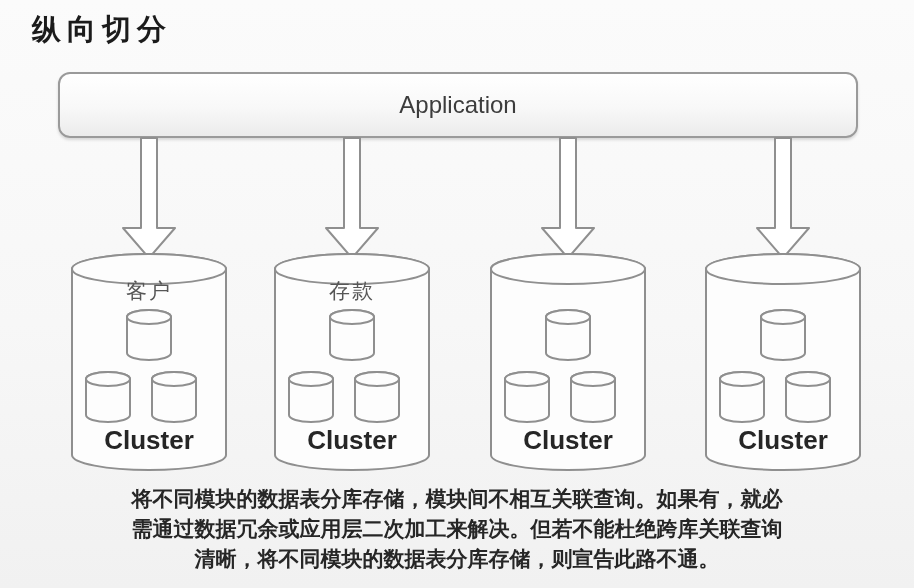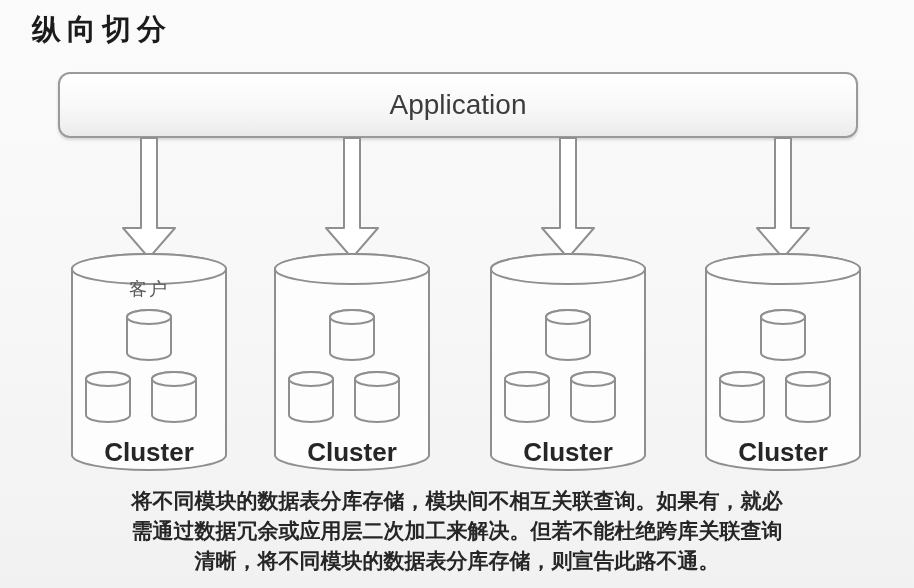--- a/index.html
+++ b/index.html
@@ -21,7 +21,7 @@
     box-shadow:0 2px 3px rgba(0,0,0,0.14);
     display:flex; align-items:center; justify-content:center;
   }
-  .app-label { font-size:28px; color:#3c3c3c; }
+  .app-label { font-size:24px; color:#3c3c3c; }
   .arrow { position:absolute; top:137px; width:56px; height:124px; }
   .arrow-1 { left:121px; }
   .arrow-2 { left:324px; }

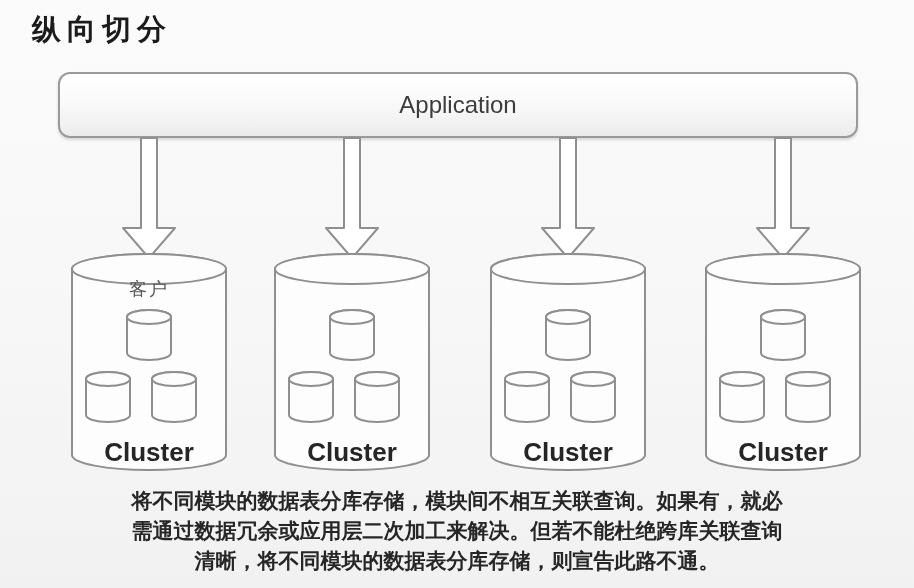--- a/index.html
+++ b/index.html
@@ -35,7 +35,7 @@
   .cluster svg { position:absolute; left:0; top:0; }
   .db-name {
     position:absolute; top:25px; left:0; width:100%; text-align:center;
-    font-size:18px; color:#565656; letter-spacing:2px;
+    font-size:21px; color:#565656; letter-spacing:2px;
   }
   .cluster-name {
     position:absolute; top:185px; left:0; width:100%; text-align:center;

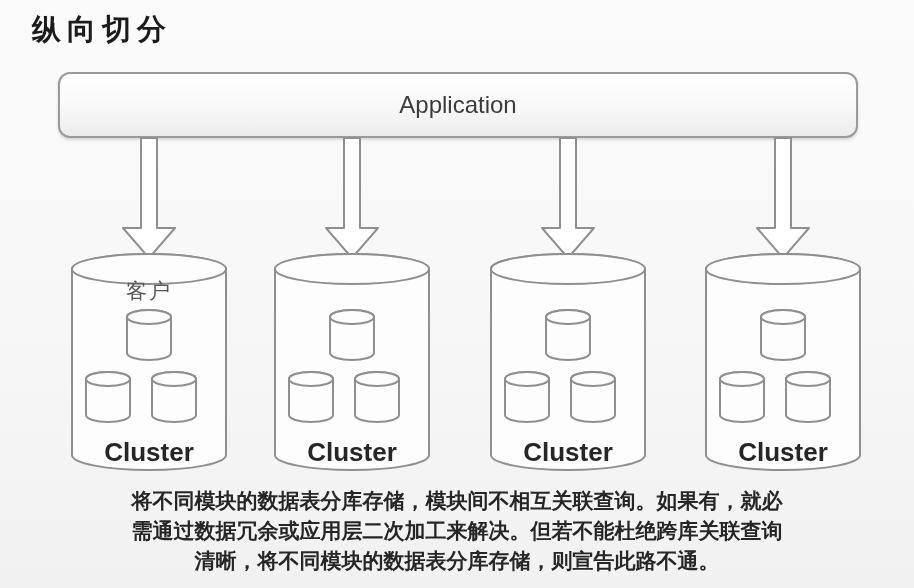--- a/index.html
+++ b/index.html
@@ -98,6 +98,7 @@
       <path d="M82,127 A22,7 0 0 1 126,127 L126,163 A22,7 0 0 1 82,163 Z" fill="#fdfdfd" stroke="#8f8f8f" stroke-width="2"></path>
       <ellipse cx="104" cy="127" rx="22" ry="7" fill="#fdfdfd" stroke="#8f8f8f" stroke-width="2"></ellipse>
     </svg>
+    <div class="db-name">存款</div>
     <div class="cluster-name">Cluster</div>
   </div>
 

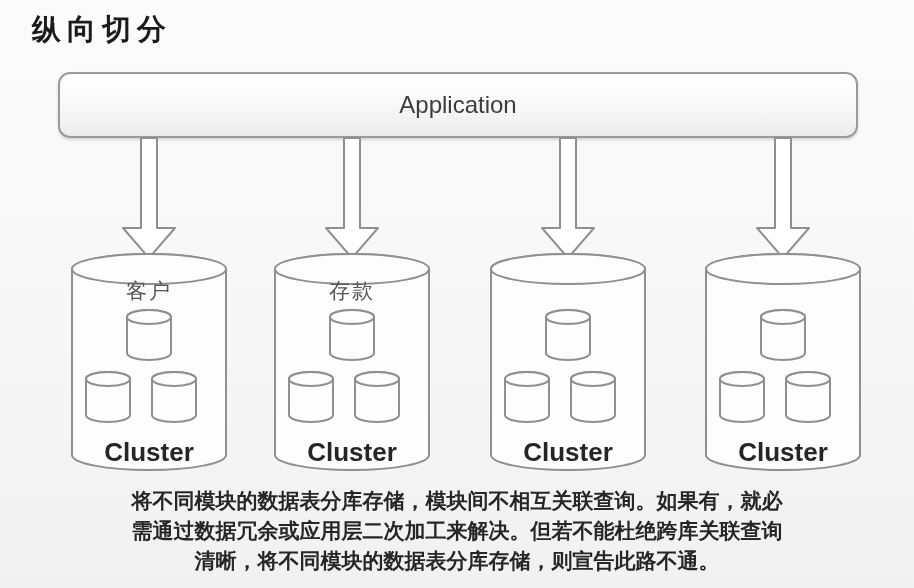--- a/index.html
+++ b/index.html
@@ -38,7 +38,7 @@
     font-size:21px; color:#565656; letter-spacing:2px;
   }
   .cluster-name {
-    position:absolute; top:185px; left:0; width:100%; text-align:center;
+    position:absolute; top:173px; left:0; width:100%; text-align:center;
     font-size:26px; font-weight:bold; color:#262626;
   }
   .desc {

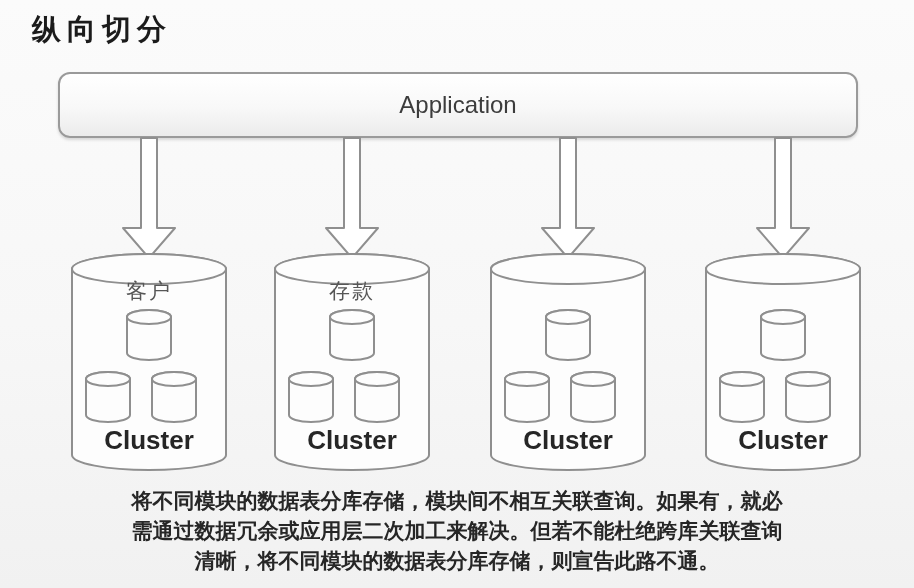--- a/index.html
+++ b/index.html
@@ -45,7 +45,7 @@
     position:absolute; top:486px; left:0; width:100%;
     text-align:center; font-size:21px; line-height:30px;
     font-weight:bold; color:#262626;
-    font-family:Liberation Serif, serif;
+    font-family:Liberation Mono, monospace;
   }
 </style>
 </head>

